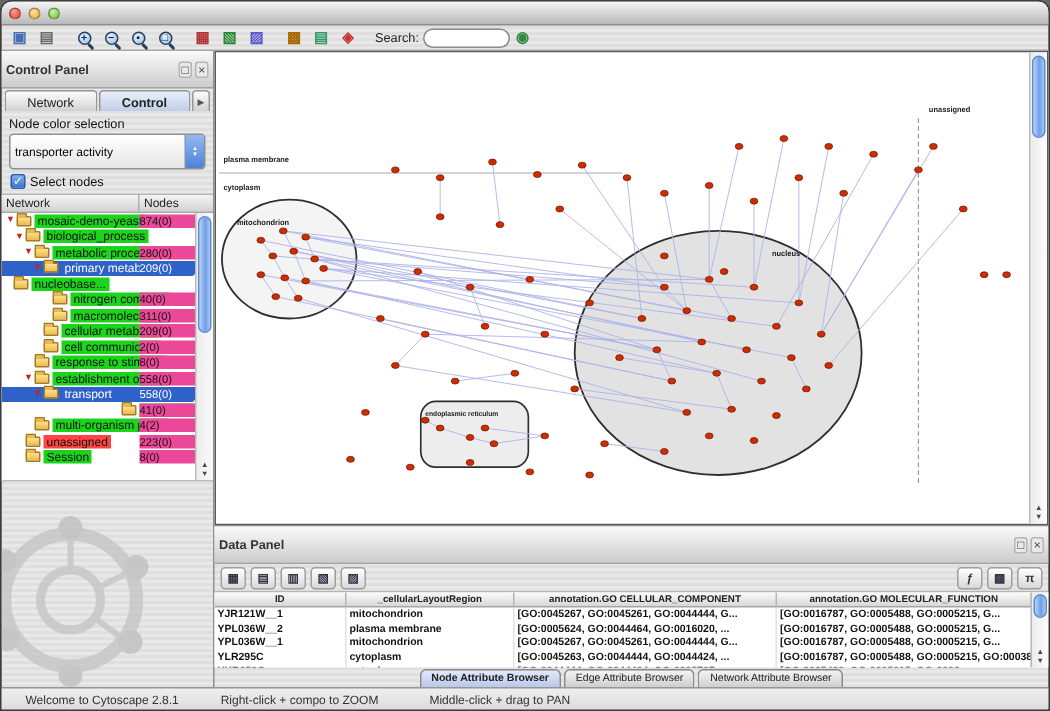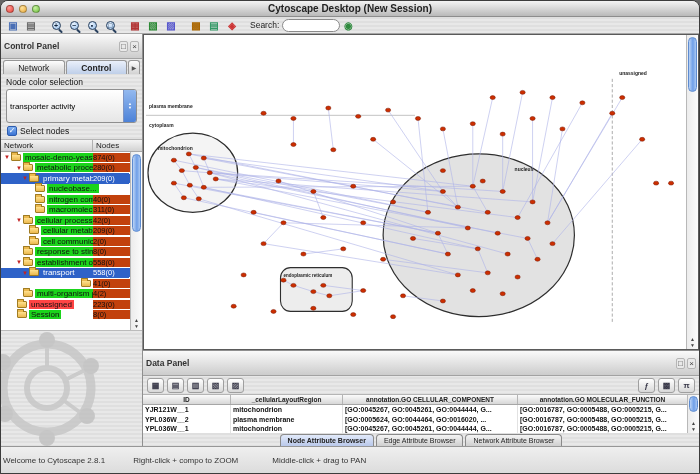--- a/index.html
+++ b/index.html
@@ -104,7 +104,6 @@
     <span class="light red"></span>
     <span class="light yellow"></span>
     <span class="light green"></span>
-    <span class="win-title">Cytoscape Desktop (New Session)</span>
   </div>
 
   <div class="toolbar">

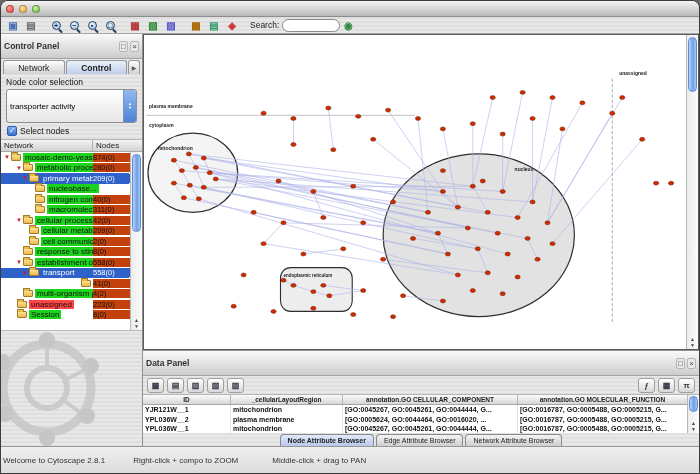--- a/index.html
+++ b/index.html
@@ -40,7 +40,7 @@
   .cp-tab.more{flex:none;width:12px;font-size:6px;color:#555}
   .selector{flex:none;padding:2px 2px 1px 2px;border-bottom:1px solid #b5b5b5}
   .sel-label{font-size:8.5px;padding:1px 3px 2px 3px;color:#111}
-  .combo{display:flex;align-items:center;height:34px;border:1px solid #8f8f8f;border-radius:3px;background:linear-gradient(#ffffff,#e6e6e6);margin:0 3px 3px 3px;overflow:hidden}
+  .combo{display:flex;align-items:center;height:24px;border:1px solid #8f8f8f;border-radius:3px;background:linear-gradient(#ffffff,#e6e6e6);margin:0 3px 3px 3px;overflow:hidden}
   .combo-text{flex:1;font-size:8px;padding-left:3px;white-space:nowrap;overflow:hidden}
   .combo-btn{width:13px;height:100%;border-left:1px solid #7d93c2;background:linear-gradient(#93b9ef,#4d82d8);
     display:flex;flex-direction:column;align-items:center;justify-content:center;color:#fff;font-size:4px;line-height:4px;flex:none}

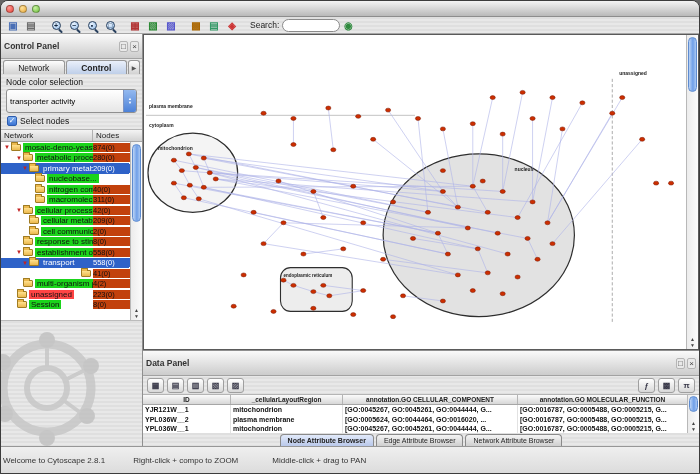--- a/index.html
+++ b/index.html
@@ -59,7 +59,7 @@
   .tree-label{padding:0 2px;overflow:hidden}
   .hl-green{background:#1bd41b}
   .hl-red{background:#ff4444}
-  .tree-count{position:absolute;left:92px;width:37px;font-size:7.5px;background:#c2410c;overflow:hidden}
+  .tree-count{position:absolute;left:92px;width:37px;font-size:7.5px;background:#ec4899;overflow:hidden}
   .tree-row.selected{background:#2e62c8;color:#fff}
   .tree-row.selected .tree-count{background:#2e62c8}
   .watermark{flex:1;position:relative;overflow:hidden}

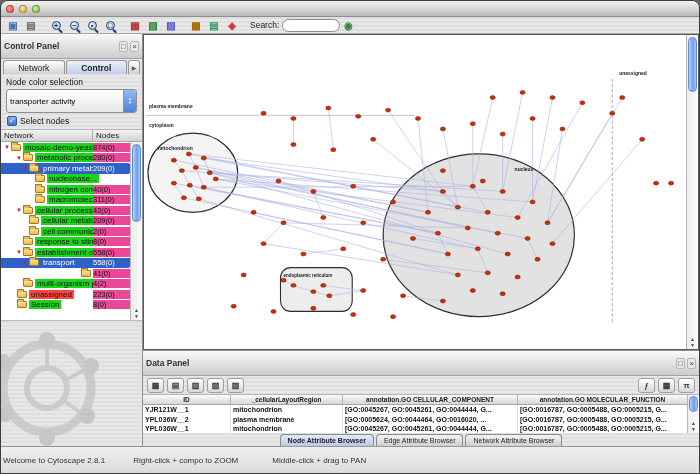--- a/index.html
+++ b/index.html
@@ -175,6 +175,12 @@
             <span class="folder"></span>
             <span class="tree-label hl-green">mosaic-demo-yeast</span>
             <span class="tree-count">874(0)</span>
+          </div>
+          <div class="tree-row" style="padding-left: 8px;">
+            <span class="tree-arrow">▼</span>
+            <span class="folder"></span>
+            <span class="tree-label hl-green">biological_process</span>
+            <span class="tree-count"></span>
           </div>
           <div class="tree-row" style="padding-left: 14px;">
             <span class="tree-arrow">▼</span>

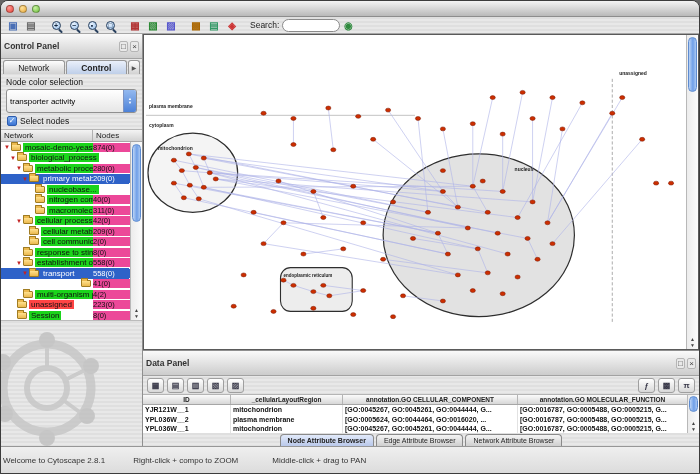--- a/index.html
+++ b/index.html
@@ -194,7 +194,7 @@
             <span class="tree-label">primary metab...</span>
             <span class="tree-count">209(0)</span>
           </div>
-          <div class="tree-row" style="padding-left: 26px;">
+          <div class="tree-row" style="">
             <span class="tree-arrow"></span>
             <span class="folder"></span>
             <span class="tree-label hl-green">nucleobase...</span>

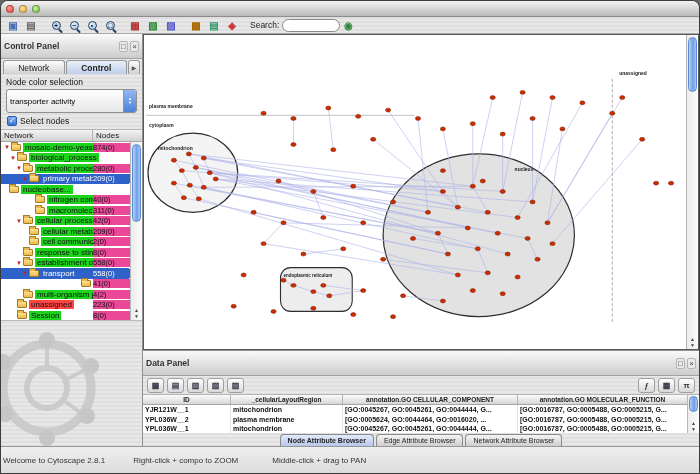--- a/index.html
+++ b/index.html
@@ -211,12 +211,6 @@
             <span class="folder"></span>
             <span class="tree-label hl-green">macromolecule...</span>
             <span class="tree-count">311(0)</span>
-          </div>
-          <div class="tree-row" style="padding-left: 14px;">
-            <span class="tree-arrow">▼</span>
-            <span class="folder"></span>
-            <span class="tree-label hl-green">cellular process</span>
-            <span class="tree-count">42(0)</span>
           </div>
           <div class="tree-row" style="padding-left: 20px;">
             <span class="tree-arrow"></span>

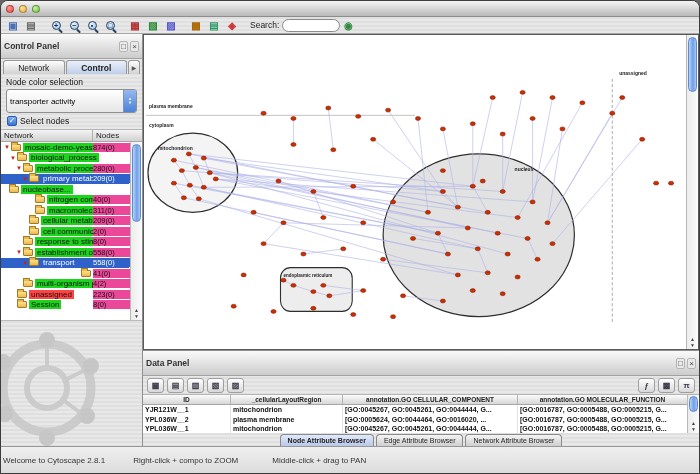--- a/index.html
+++ b/index.html
@@ -91,7 +91,7 @@
     background:linear-gradient(#f4f4f4,#cfcfcf);margin:0 1px;color:#222}
   .dp-tab.active{background:linear-gradient(#e2eafa,#b9c8ea);font-weight:bold}
   
-  .statusbar{height:27px;flex:none;border-top:1px solid #979797;display:flex;align-items:center;font-size:8px;color:#333;padding:0 2px;
+  .statusbar{height:15px;flex:none;border-top:1px solid #979797;display:flex;align-items:center;font-size:8px;color:#333;padding:0 16px;
     background:linear-gradient(#efefef,#dcdcdc)}
   .statusbar .s2{margin-left:28px}
   .statusbar .s3{margin-left:34px}

